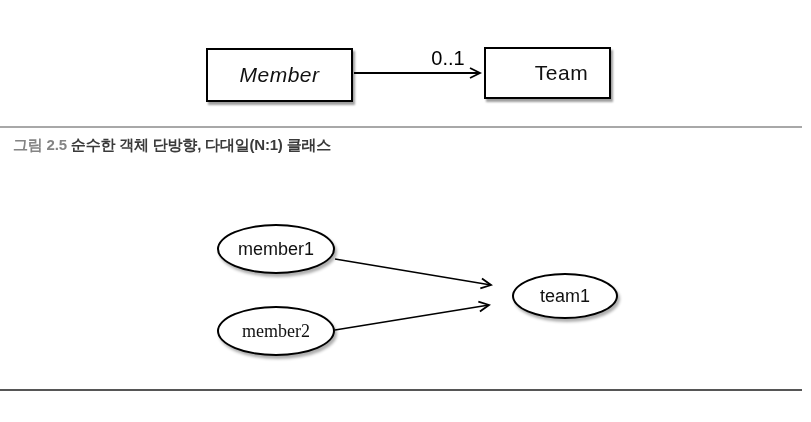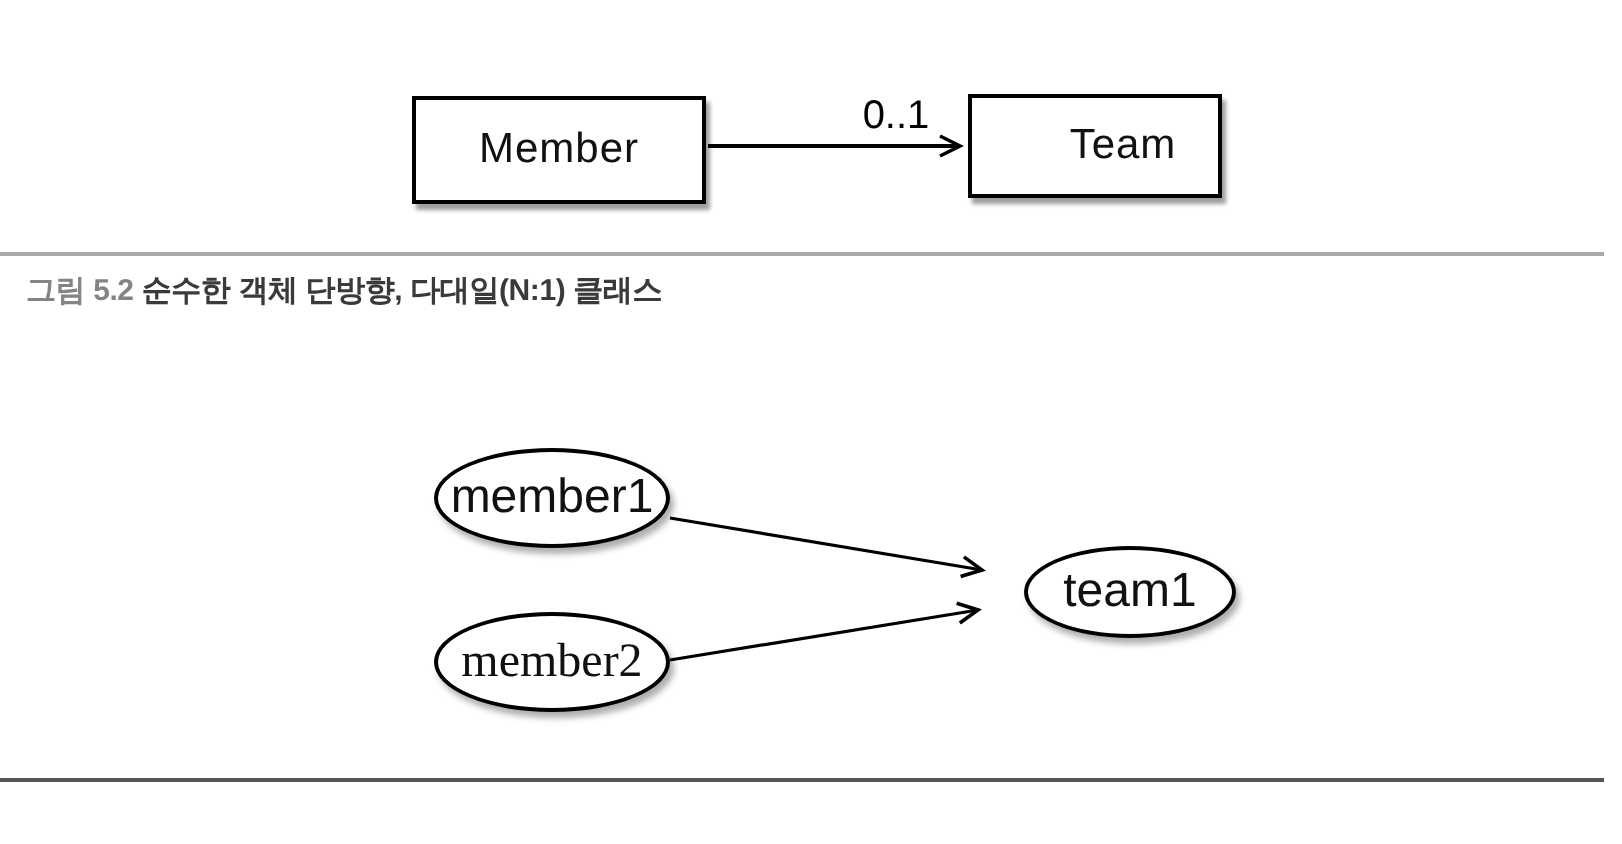--- a/index.html
+++ b/index.html
@@ -20,7 +20,7 @@
     font-size:21px;color:#111;letter-spacing:0.5px;
     box-sizing:border-box;
   }
-  .box-member{left:206px;top:48px;width:147px;height:54px;}
+  .box-member{left:206px;top:48px;width:147px;height:54px;font-style:italic;}
   .box-team{left:484px;top:47px;width:127px;height:52px;padding-left:28px;}
   .edge-label{
     position:absolute;left:418px;top:47px;width:60px;height:22px;

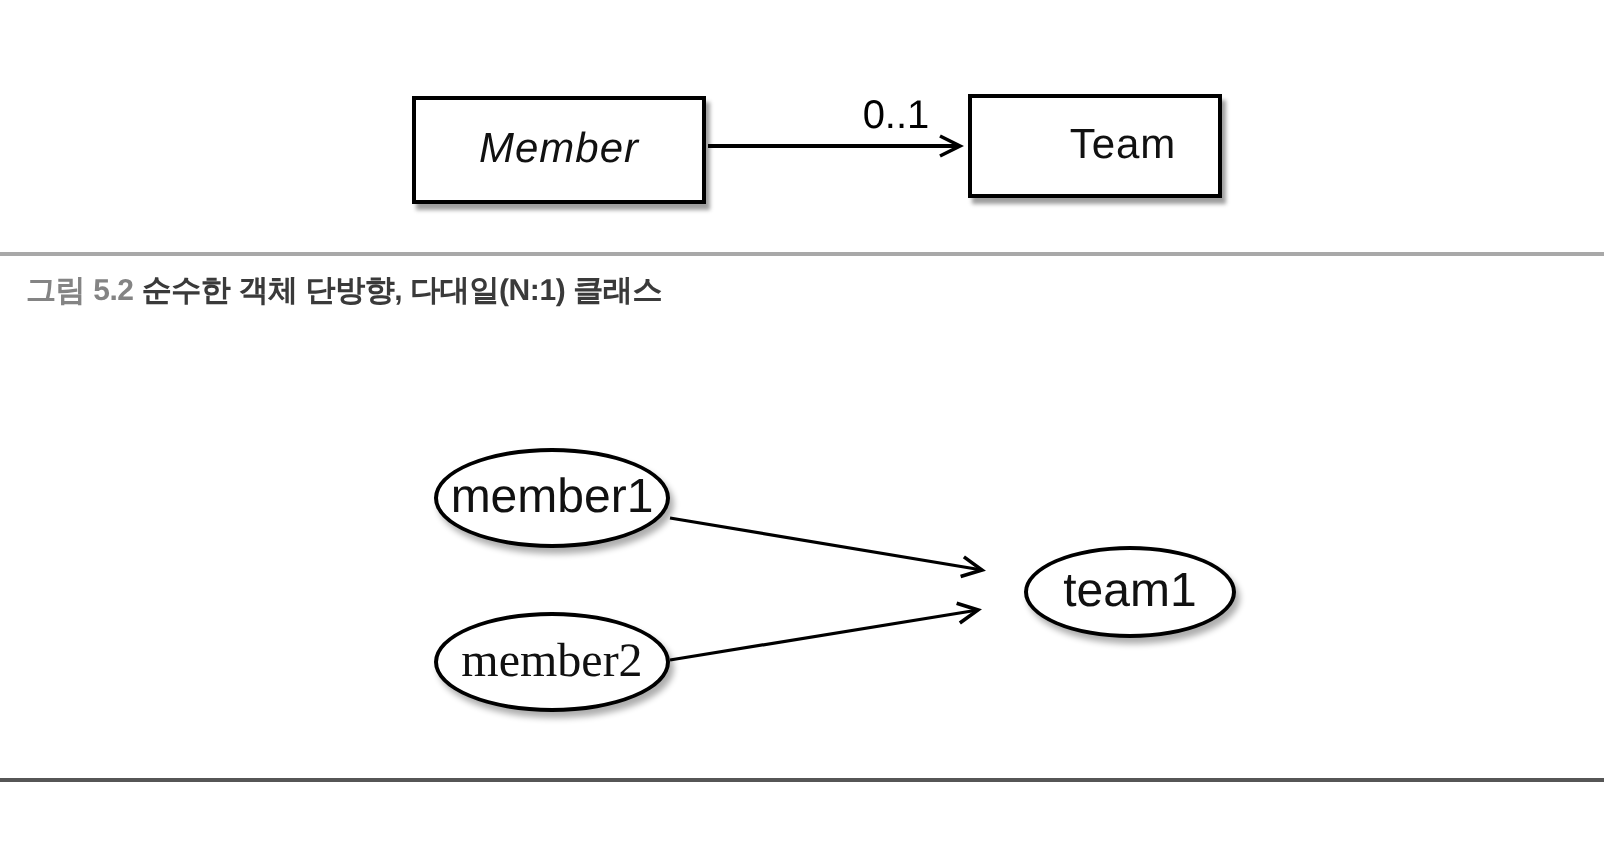--- a/index.html
+++ b/index.html
@@ -82,7 +82,7 @@
   <div class="divider divider-1"></div>
 
   <p class="caption caption-1">
-    <span class="prefix">그림 5.2</span><span>순수한 객체 단방향, 다대일(N:1) 클래스</span>
+    <span class="prefix">그림 2.5</span><span>순수한 객체 단방향, 다대일(N:1) 클래스</span>
   </p>
 
   <section>

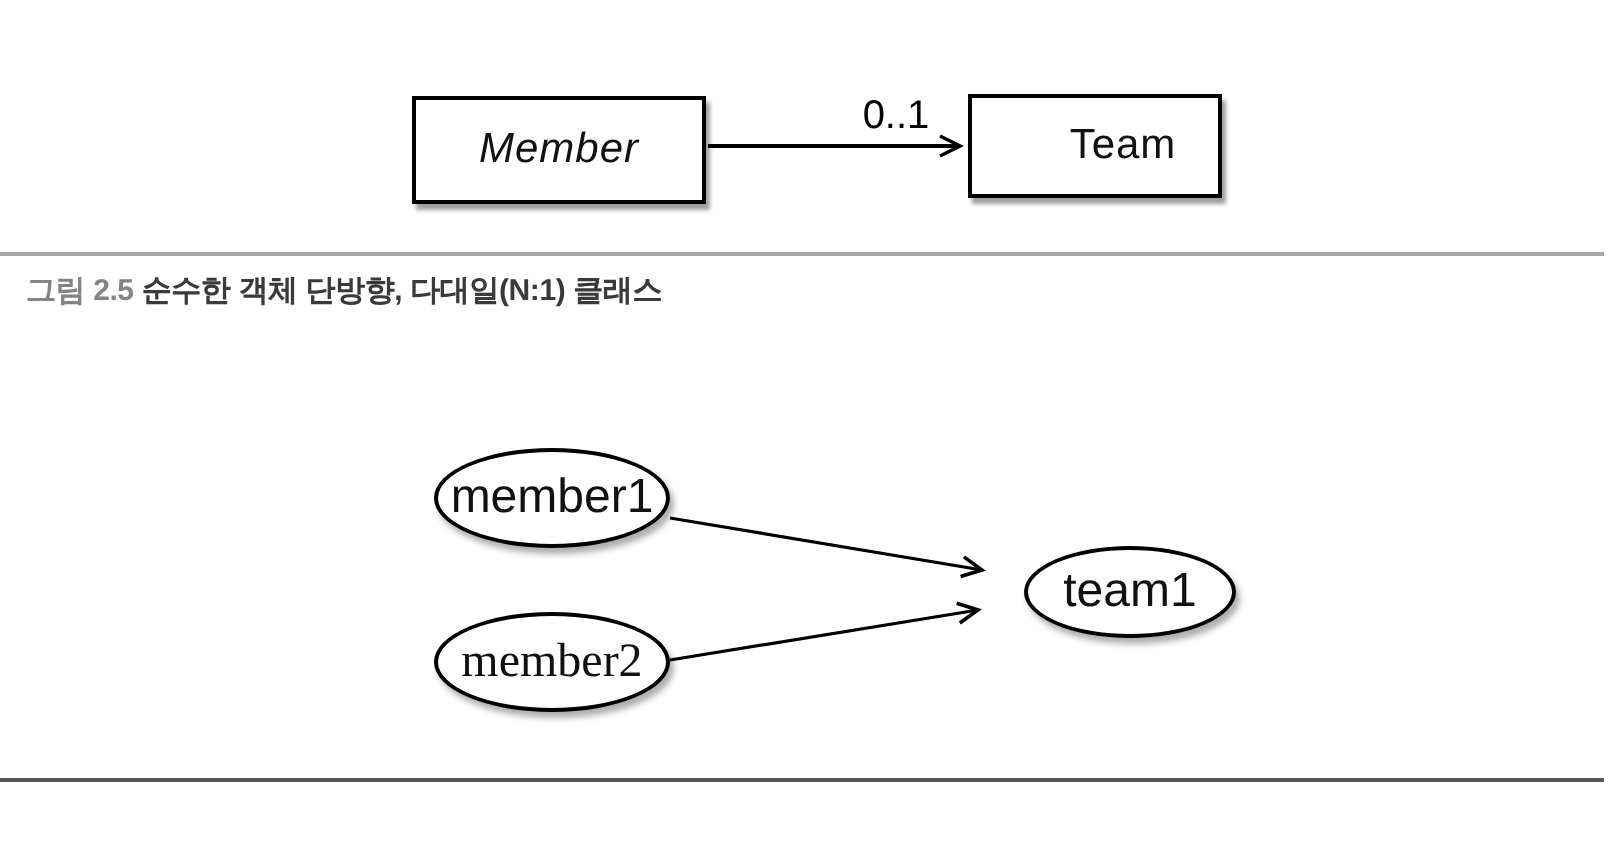--- a/index.html
+++ b/index.html
@@ -33,7 +33,7 @@
     border-radius:50%;
     box-shadow:2px 3px 3px rgba(0,0,0,0.32);
     display:flex;align-items:center;justify-content:center;
-    font-size:24px;color:#111;
+    font-size:18px;color:#111;
     box-sizing:border-box;
   }
   .el-member1{left:217px;top:224px;width:118px;height:50px;}

